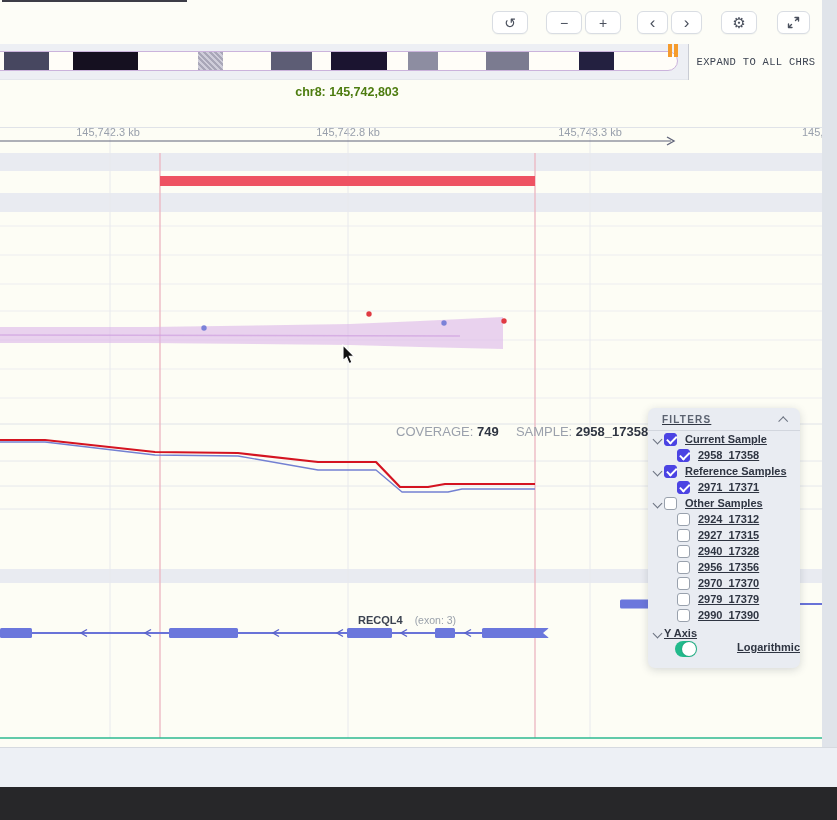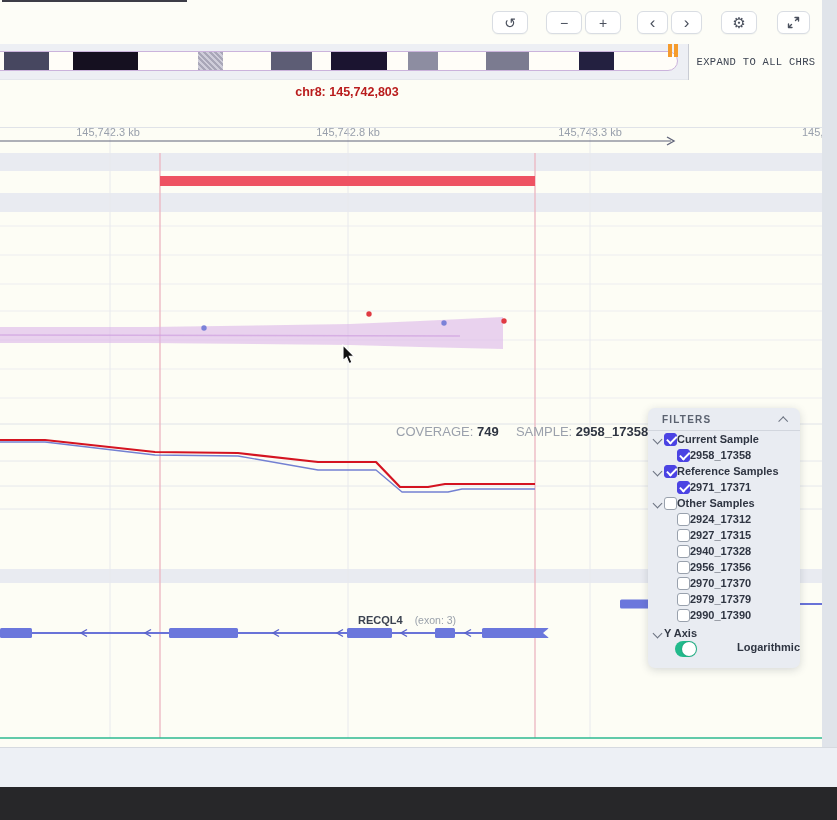--- a/index.html
+++ b/index.html
@@ -28,7 +28,7 @@
 
   
   #locus-row { position:absolute; left:0; top:80px; width:822px; height:24px; }
-  #locus-label { position:absolute; left:347px; top:5px; transform:translateX(-50%); color:#b91c1c; font-weight:bold; font-size:12.5px; white-space:nowrap; }
+  #locus-label { position:absolute; left:347px; top:5px; transform:translateX(-50%); color:#4d7c0f; font-weight:bold; font-size:12.5px; white-space:nowrap; }
   #ruler-row { position:absolute; left:0; top:120px; width:822px; height:23px; }
   .tick-label { position:absolute; top:6px; transform:translateX(-50%); color:#99a0ac; font-size:11px; white-space:nowrap; }
   .tick-label.clip { transform:none; overflow:hidden; width:20px; }

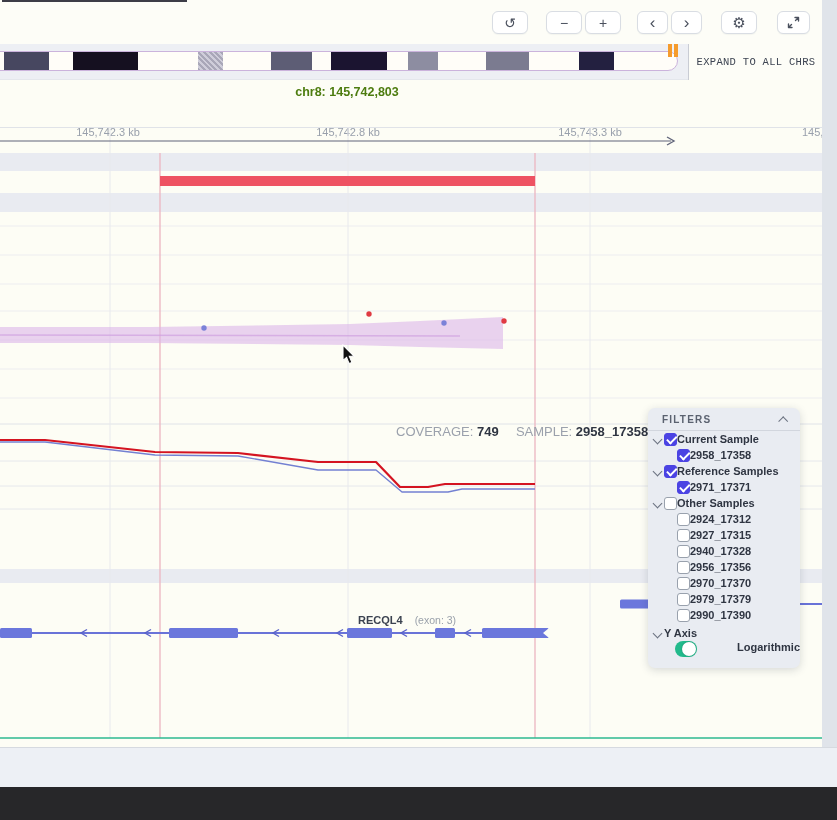--- a/index.html
+++ b/index.html
@@ -46,7 +46,7 @@
 
   
   #filter-panel { position:absolute; left:648px; top:408px; width:152px; height:260px; background:#e9ecf2; border-radius:7px;
-                  box-shadow:0 2px 8px rgba(40,50,70,.18); z-index:5; font-size:11px; color:#2f3542; }
+                  box-shadow:0 2px 8px rgba(40,50,70,.18); z-index:5; font-size:11px; color:#2f3542;text-decoration:underline; }
   #filter-header { position:relative; height:23px; border-bottom:1px solid #d2d6de; display:flex; align-items:center; padding-left:14px;
                    font-size:10px; letter-spacing:1.2px; color:#5b6270; font-weight:bold; cursor:pointer; }
   .chev { display:inline-block; width:7px; height:7px; border-left:1.6px solid #6b7280; border-bottom:1.6px solid #6b7280; }

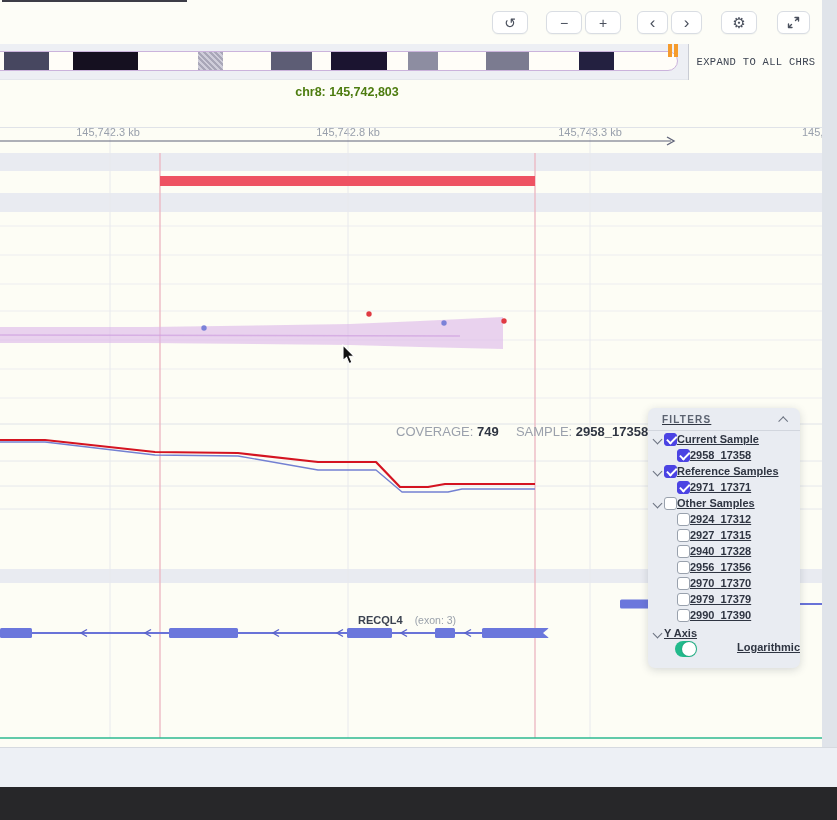--- a/index.html
+++ b/index.html
@@ -55,7 +55,7 @@
   .f-row { display:flex; align-items:center; height:16px; cursor:pointer; }
   .f-row .chev-cell { width:16px; padding-left:6px; }
   .f-row.child { padding-left:29px; }
-  .f-row .lbl { font-weight:bold; white-space:nowrap; }
+  .f-row .lbl { font-weight:bold; margin-left:8px; white-space:nowrap; }
   .cbx { width:13px; height:13px; border-radius:3px; background:#fff; border:1.5px solid #99a1ad; position:relative; flex:0 0 13px; }
   .cbx.on { background:#4b43e3; border-color:#4b43e3; }
   .cbx.on::after { content:""; position:absolute; left:3.5px; top:0.5px; width:4px; height:7.5px;

